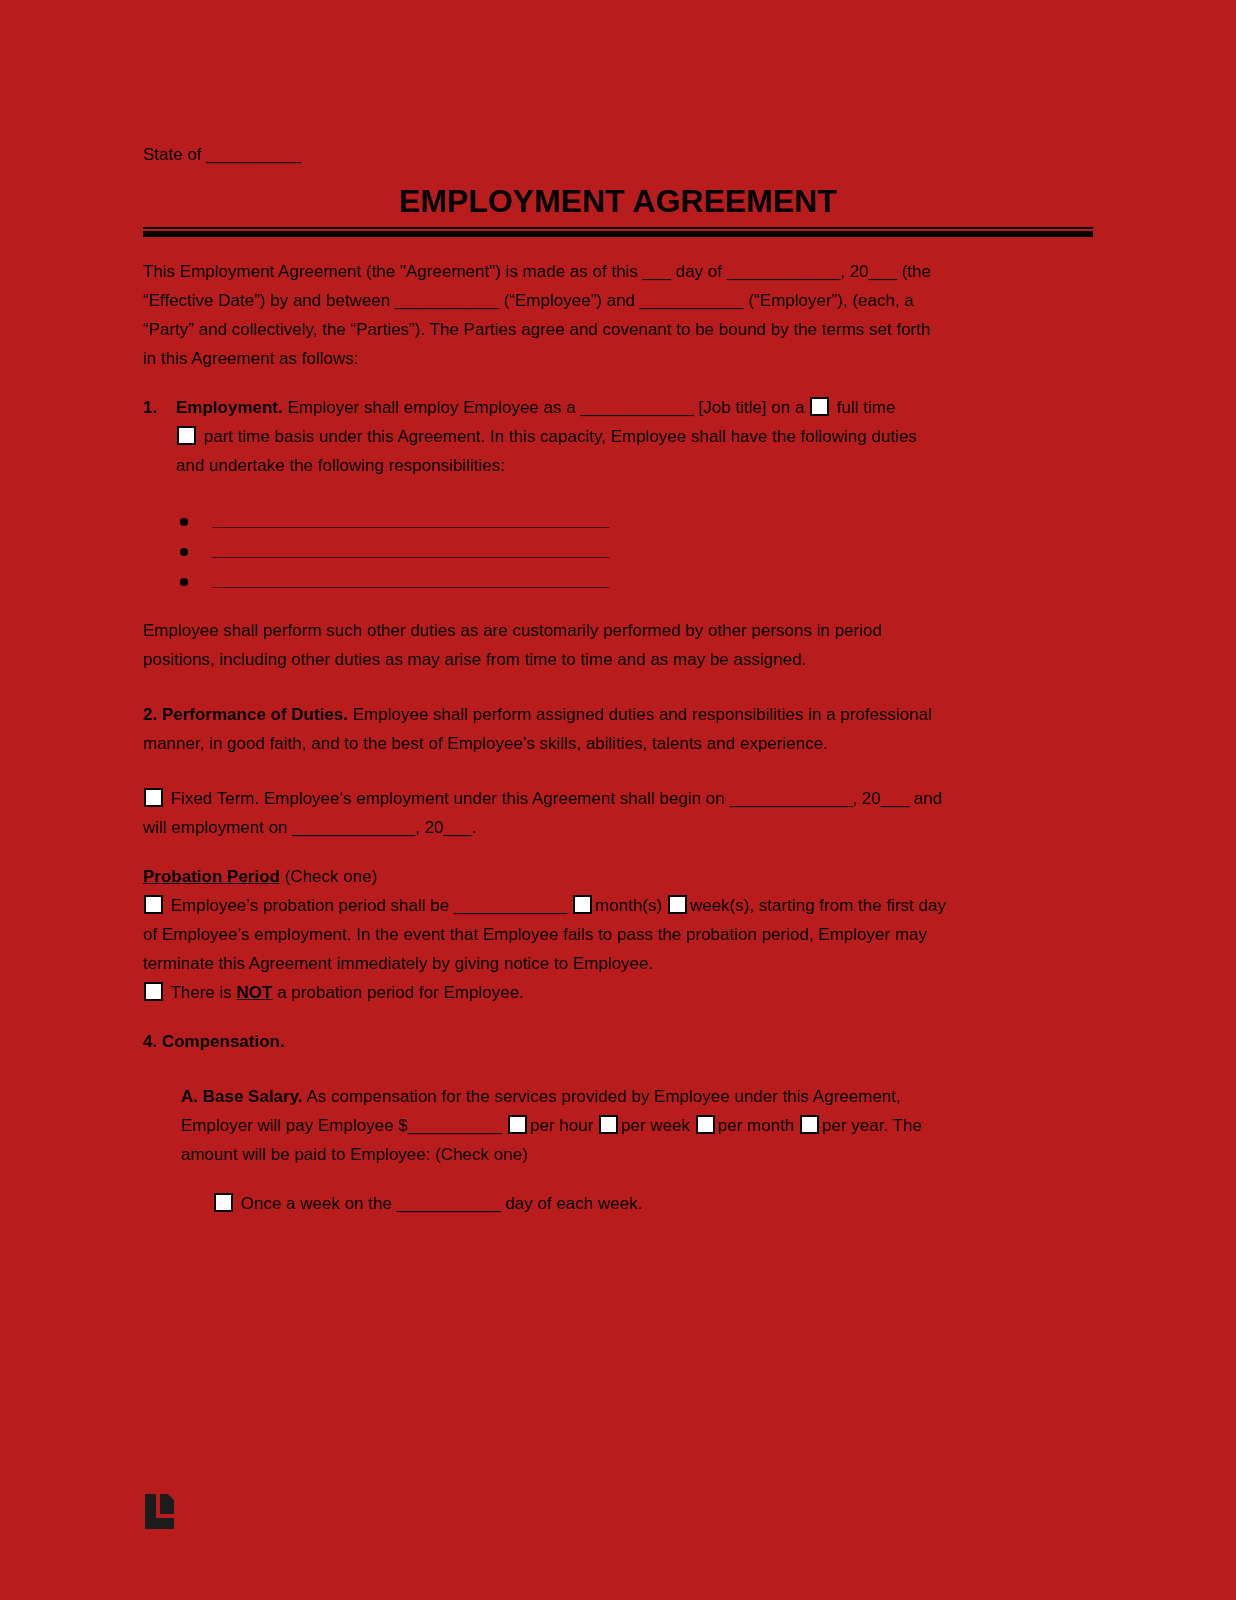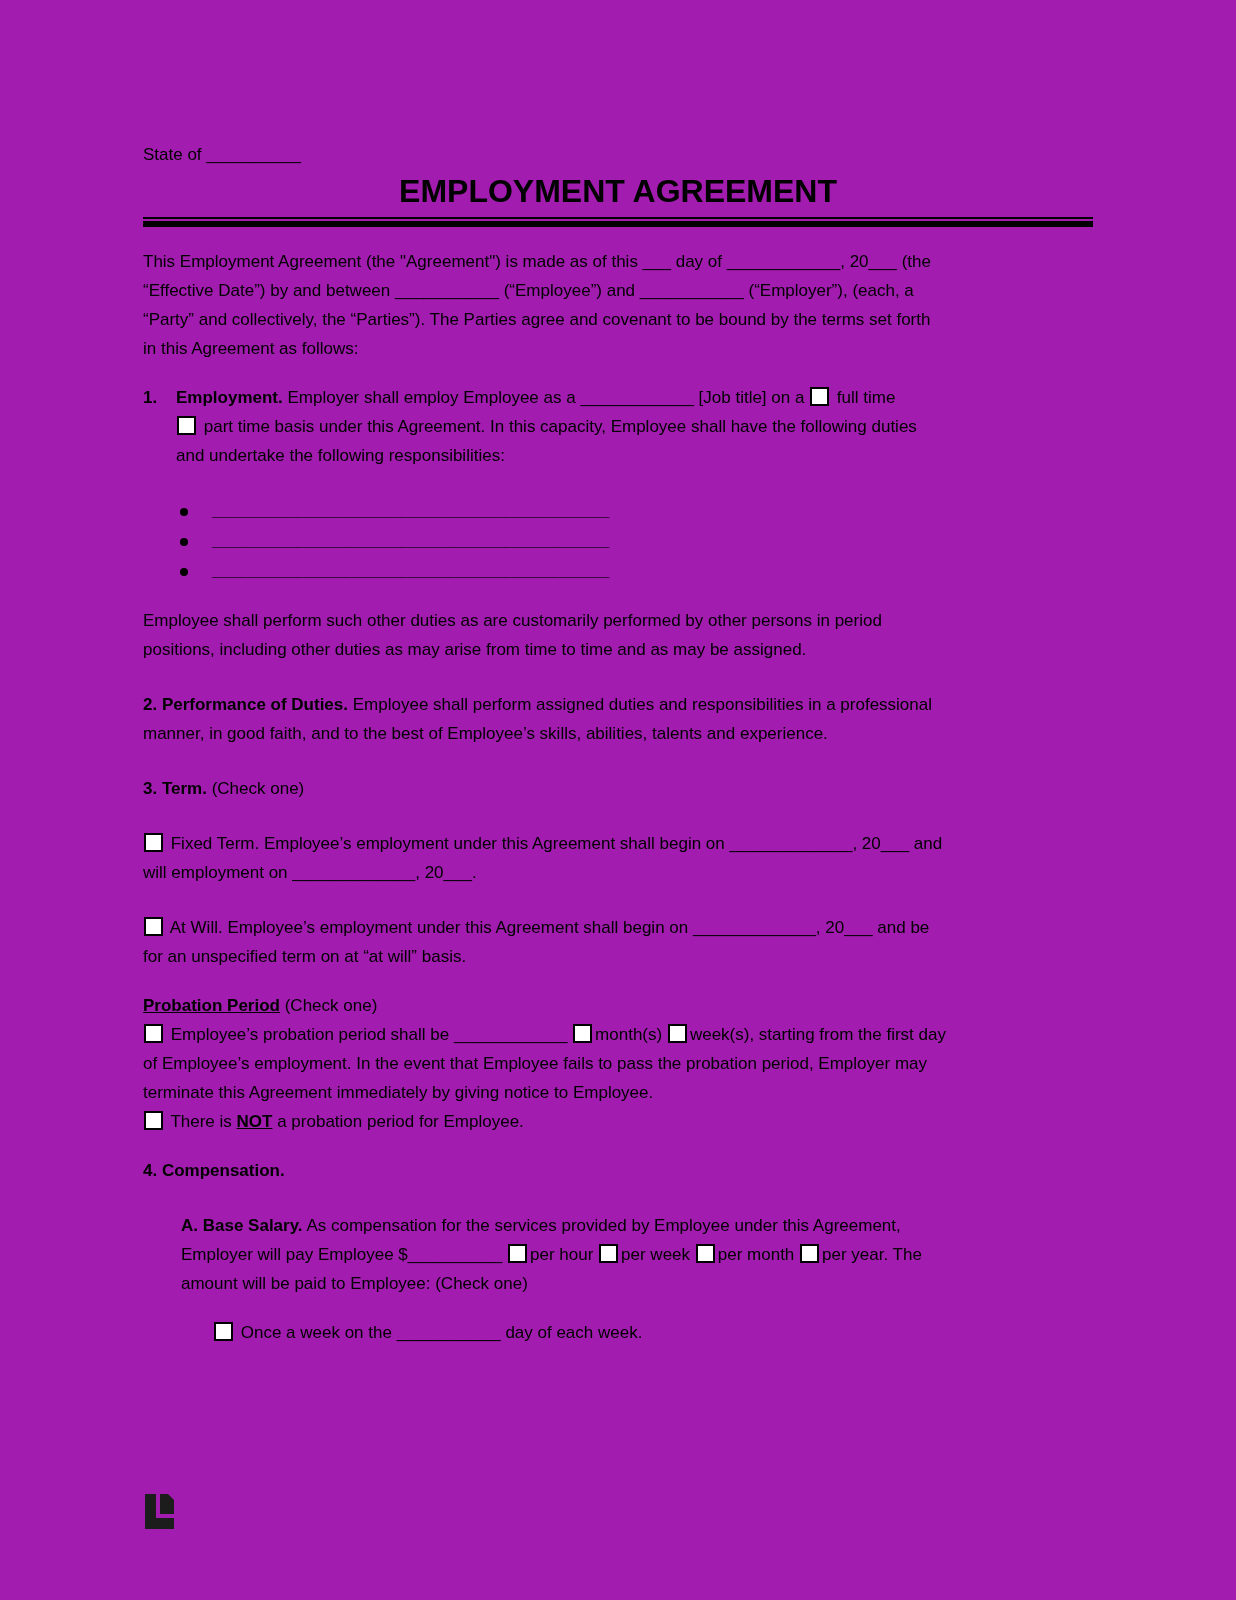--- a/index.html
+++ b/index.html
@@ -9,7 +9,7 @@
     height: 1600px;
     box-sizing: border-box;
     padding: 140px 143px 0 143px;
-    background: #a21caf;
+    background: #b91c1c;
     color: #000000;
     font-family: "Liberation Sans", sans-serif;
     font-size: 17px;

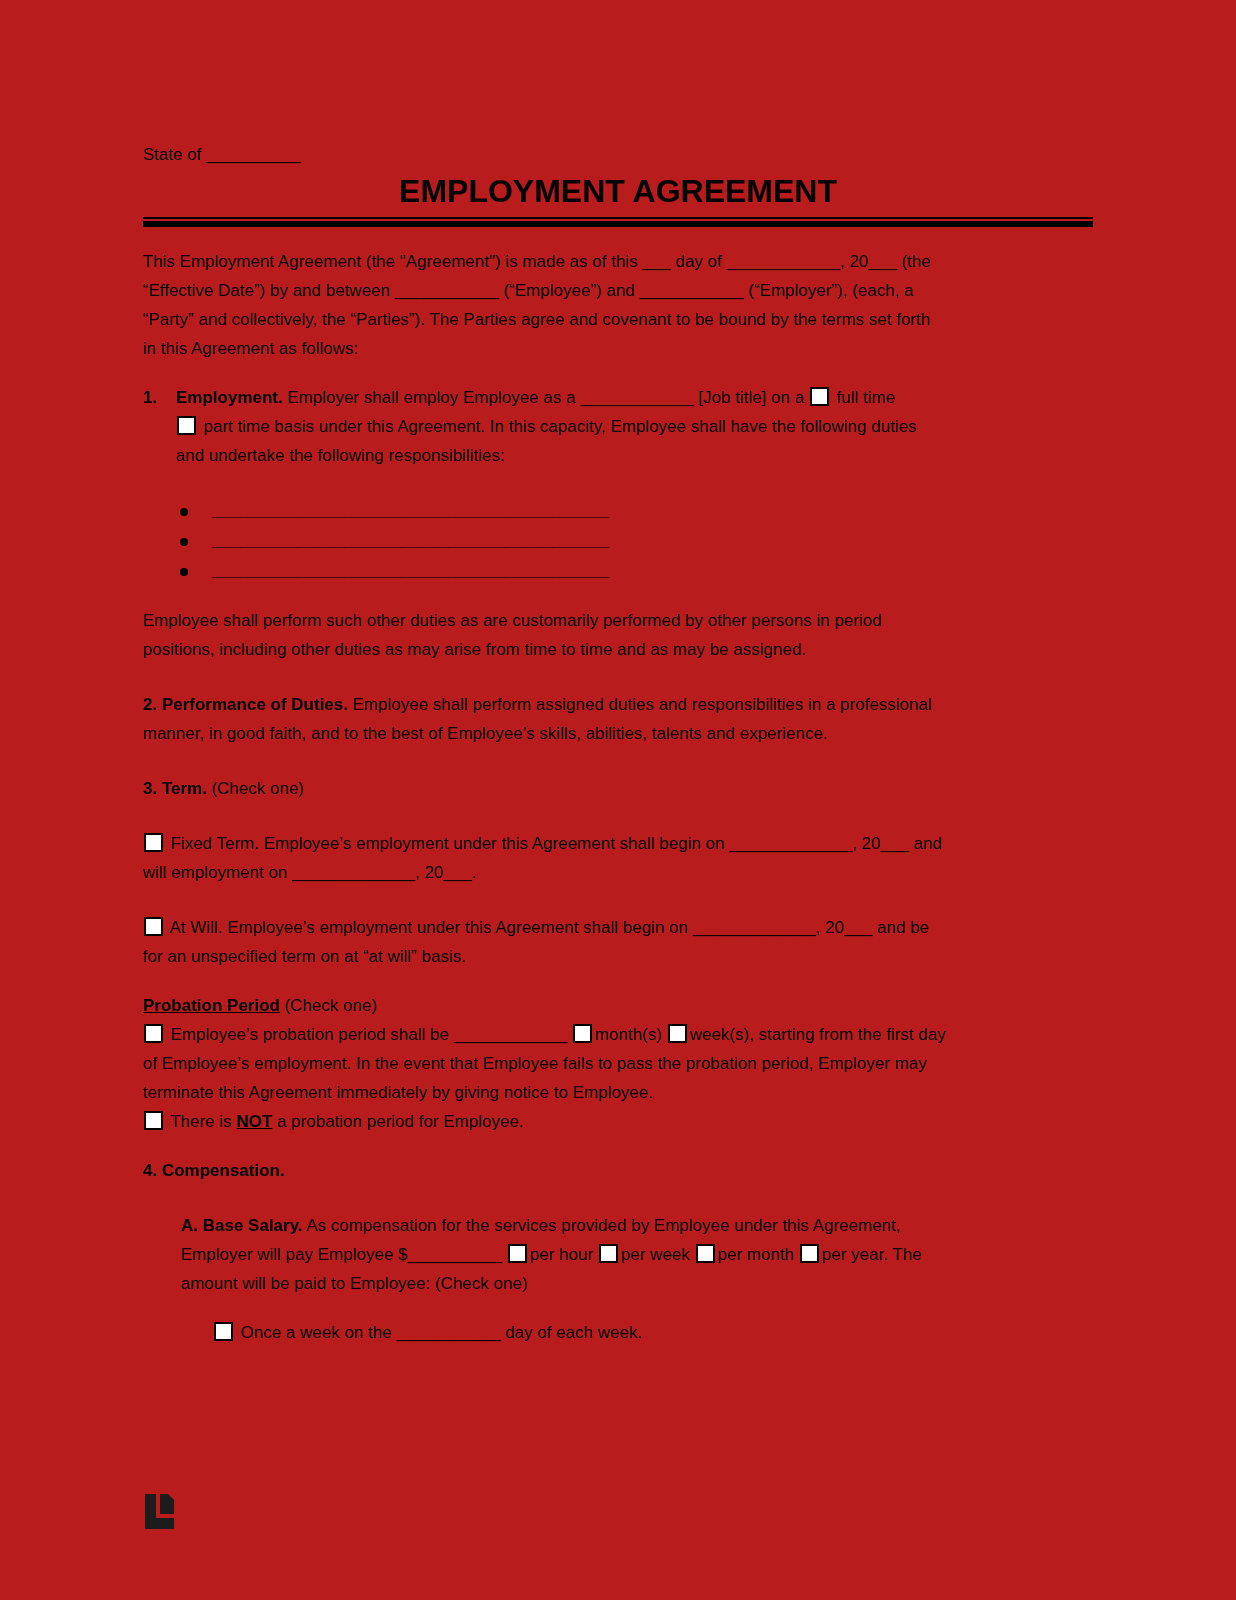--- a/index.html
+++ b/index.html
@@ -19,7 +19,7 @@
   .b { font-weight: 700; }
   .u { text-decoration: underline; font-weight: bold; }
   .title {
-    margin-top: 4px;
+    margin-top: 14px;
     text-align: center;
     font-size: 32px;
     line-height: 36px;

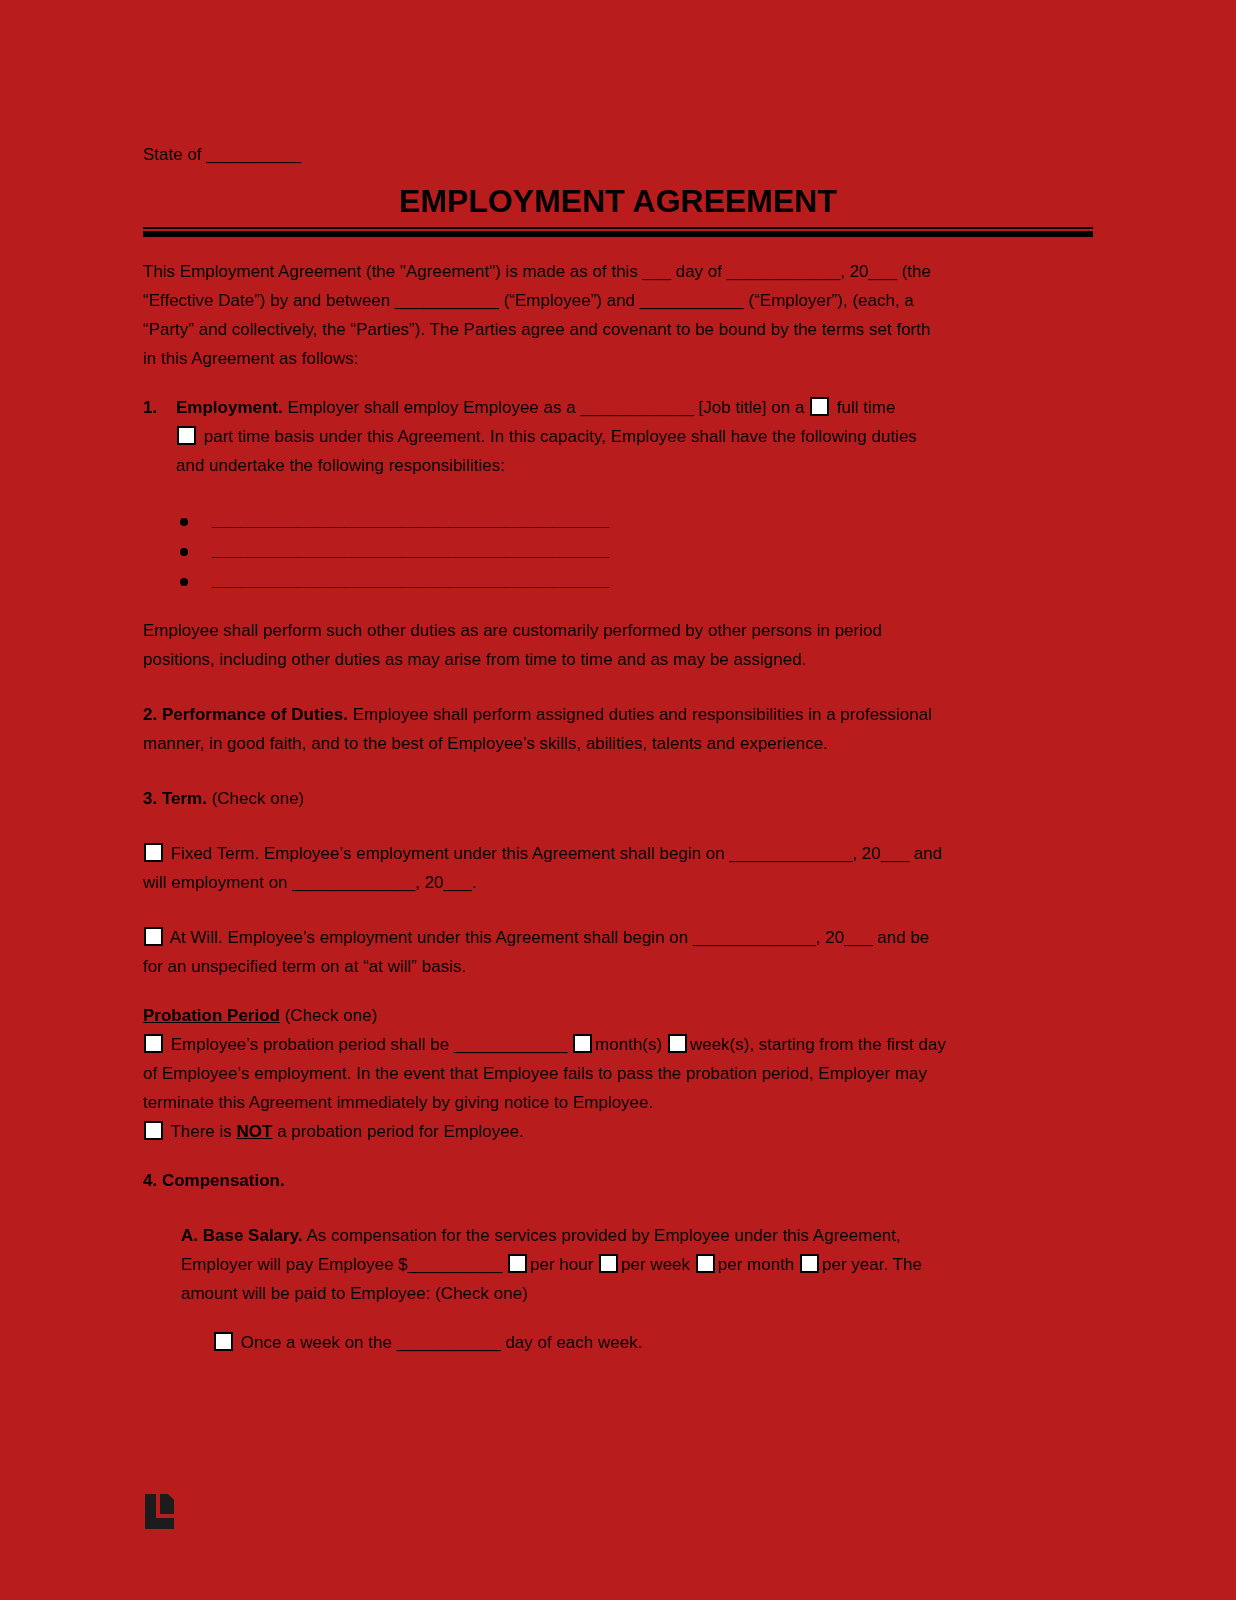--- a/index.html
+++ b/index.html
@@ -87,7 +87,6 @@
 
   <div class="para-sm"><span class="b">2. Performance of Duties.</span><span> Employee shall perform assigned duties and responsibilities in a professional</span><br><span>manner, in good faith, and to the best of Employee’s skills, abilities, talents and experience.</span></div>
 
-  <div class="para-sm"><span class="b">3. Term.</span><span> (Check one)</span></div>
 
   <div class="para-sm"><span class="cb"></span><span> Fixed Term.  Employee’s employment under this Agreement shall begin on _____________, 20___ and</span><br><span>will employment on _____________, 20___.</span></div>
 

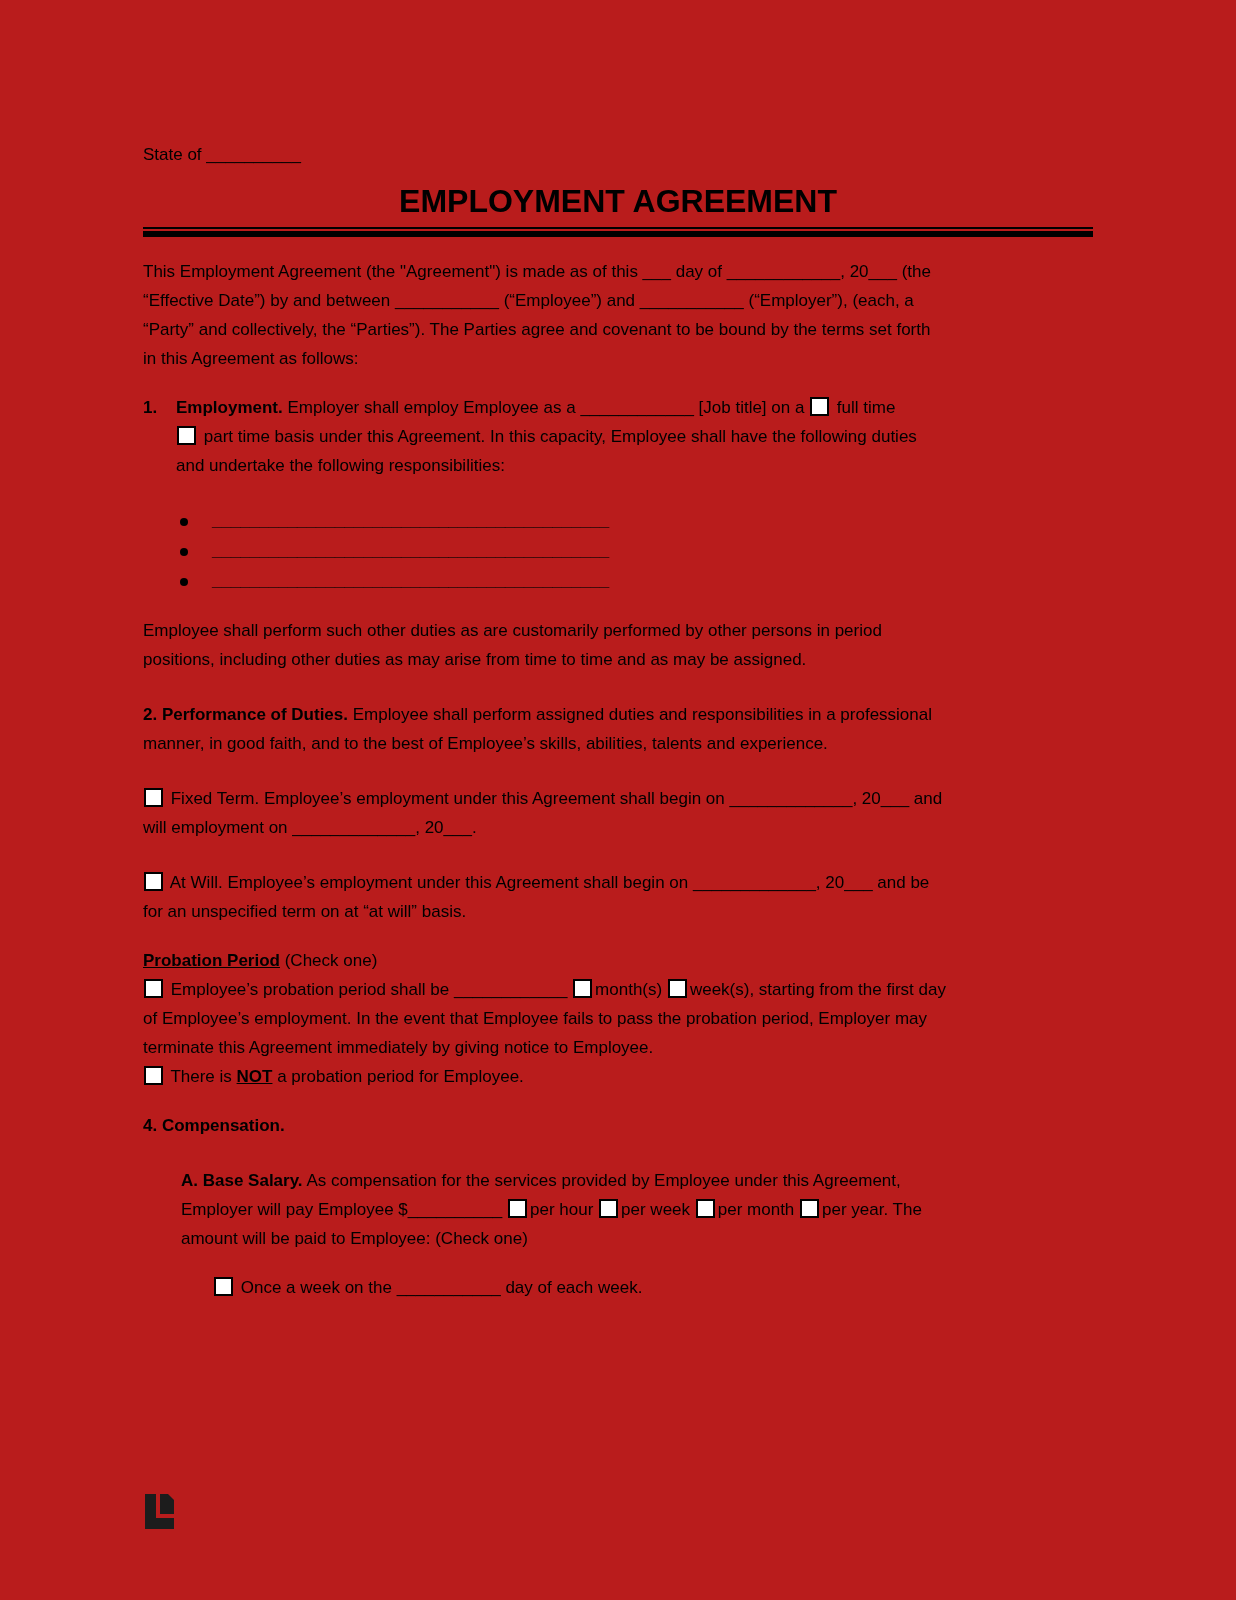--- a/index.html
+++ b/index.html
@@ -90,7 +90,6 @@
 
   <div class="para-sm"><span class="cb"></span><span> Fixed Term.  Employee’s employment under this Agreement shall begin on _____________, 20___ and</span><br><span>will employment on _____________, 20___.</span></div>
 
-  <div class="para-sm"><span class="cb"></span><span> At Will.  Employee’s employment under this Agreement shall begin on _____________, 20___ and be</span><br><span>for an unspecified term on at “at will” basis.</span></div>
 
   <div class="para"><span class="u">Probation Period</span><span> (Check one)</span><br><span class="cb"></span><span> Employee’s probation period shall be ____________ </span><span class="cb"></span><span>month(s) </span><span class="cb"></span><span>week(s), starting from the first day</span><br><span>of Employee’s employment. In the event that Employee fails to pass the probation period, Employer may</span><br><span>terminate this Agreement immediately by giving notice to Employee.</span><br><span class="cb"></span><span> There is </span><span class="u">NOT</span><span> a probation period for Employee.</span></div>
 

